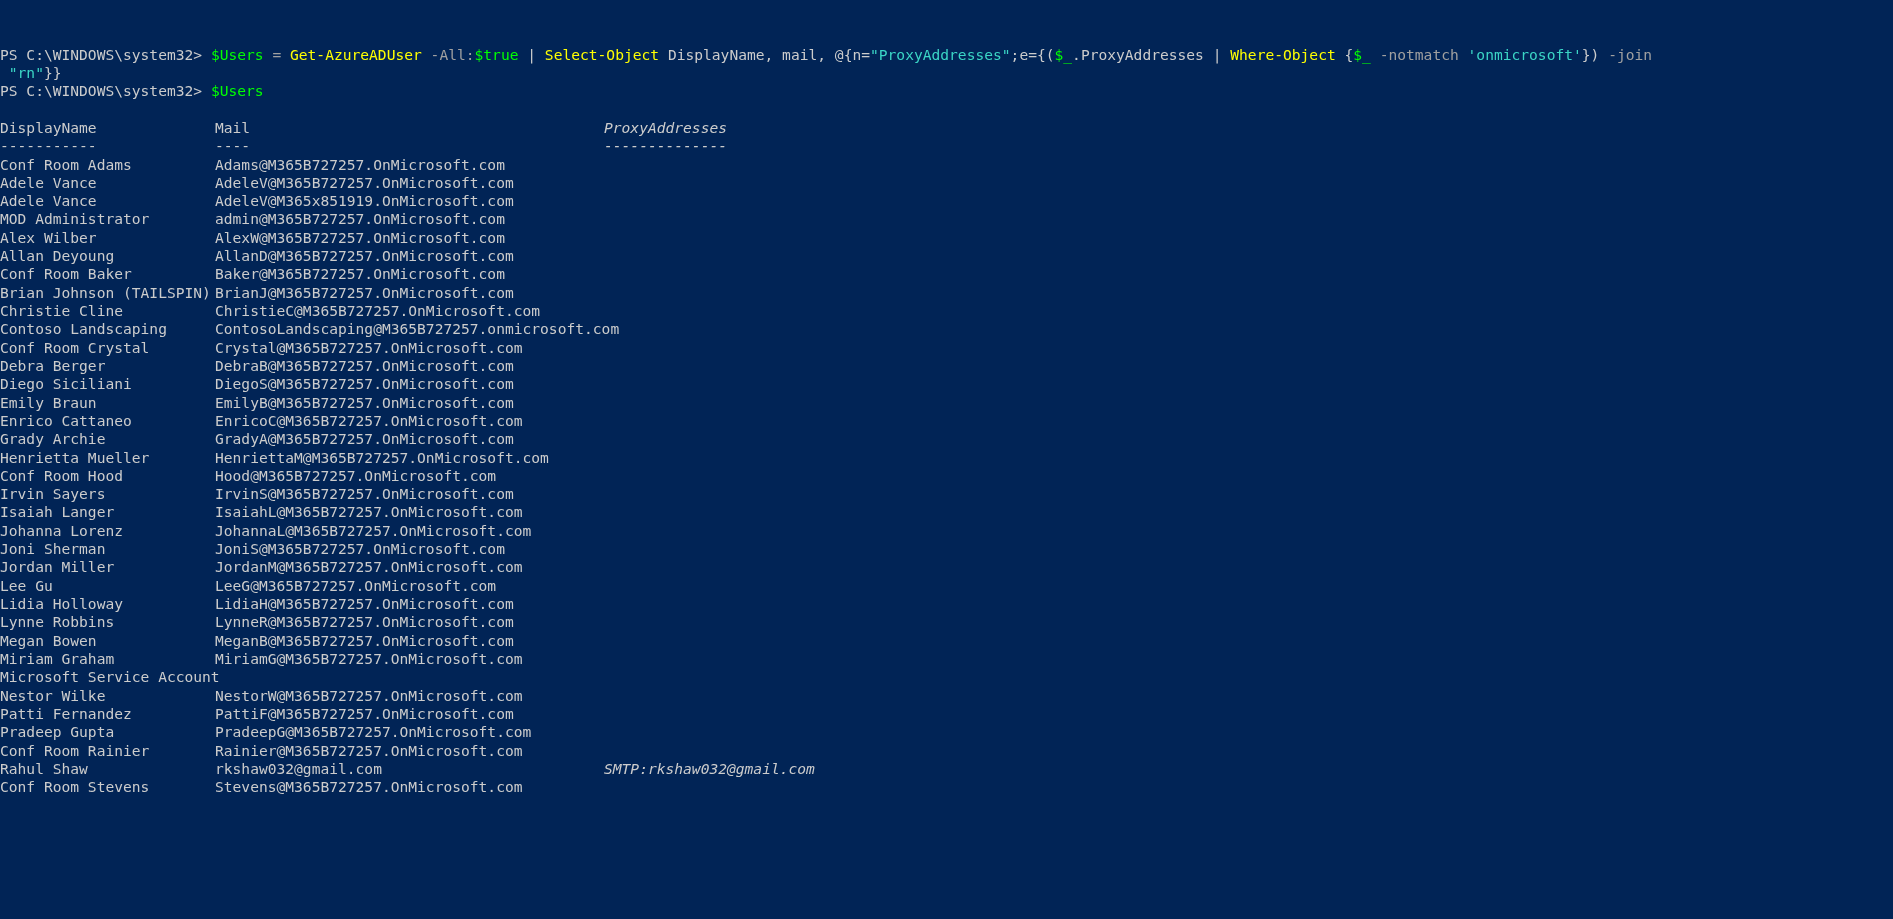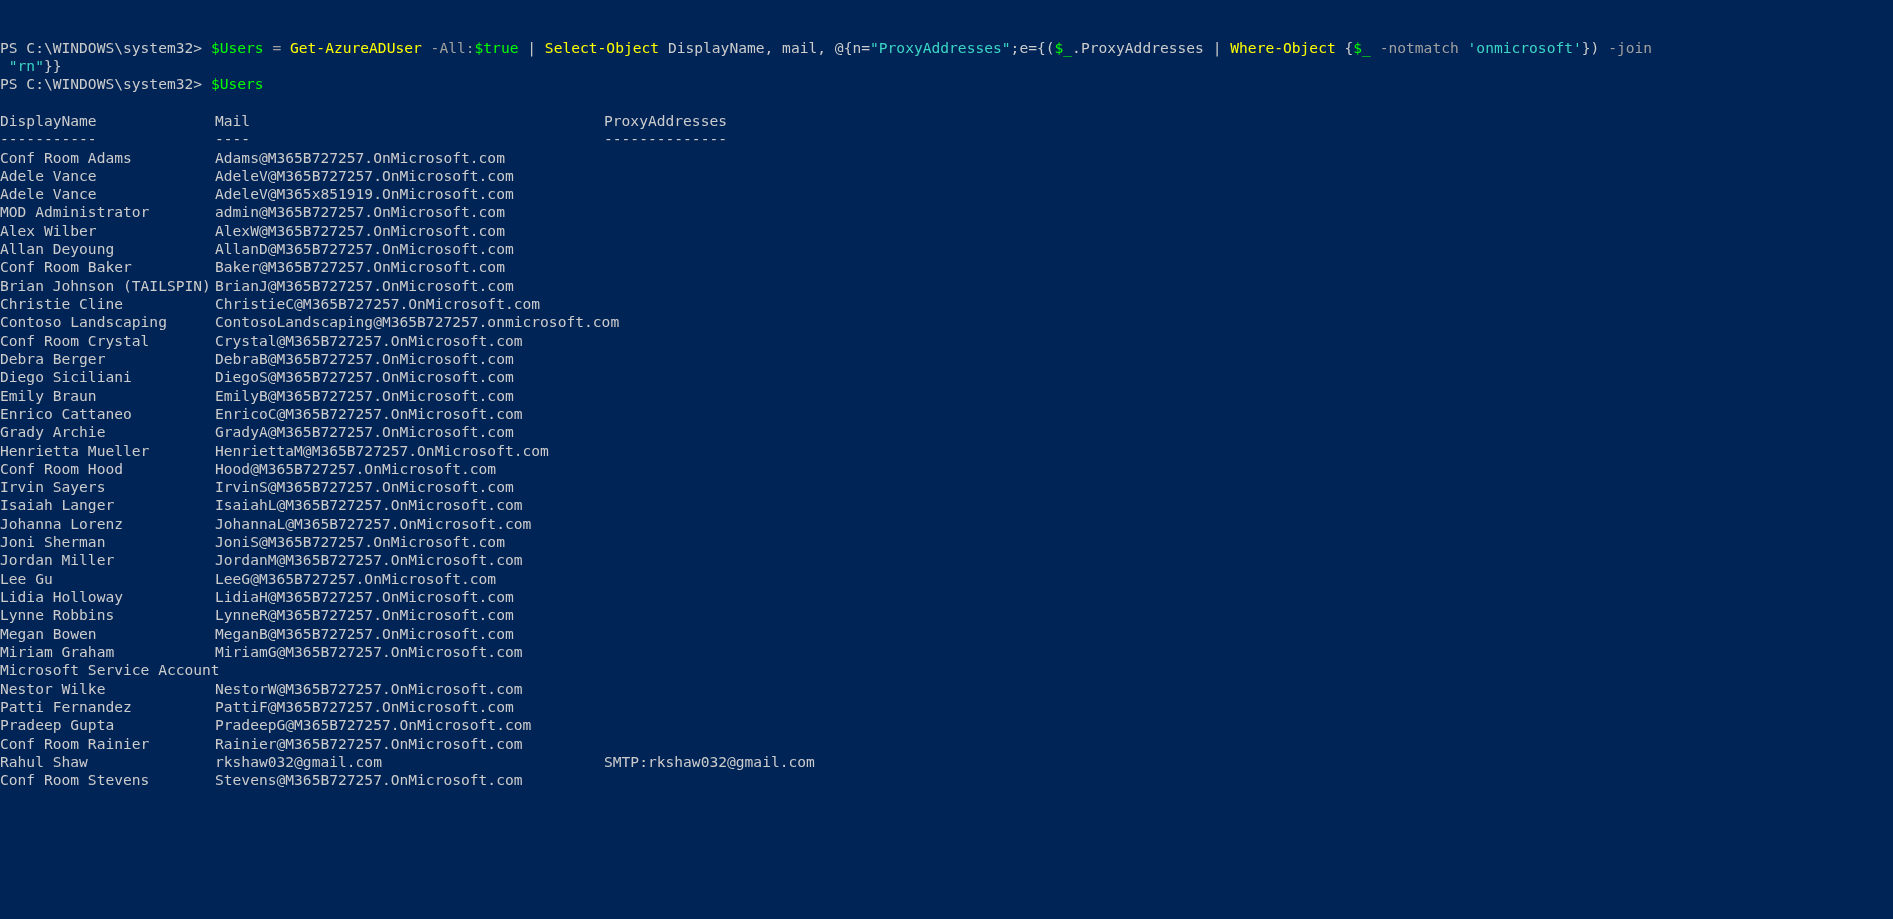--- a/index.html
+++ b/index.html
@@ -17,7 +17,7 @@
   }
   #console {
     width:1893px; height:912px;
-    padding:2px 0 0 0;
+    padding:9px 0 0 0;
     white-space:pre;
     position:relative;
   }

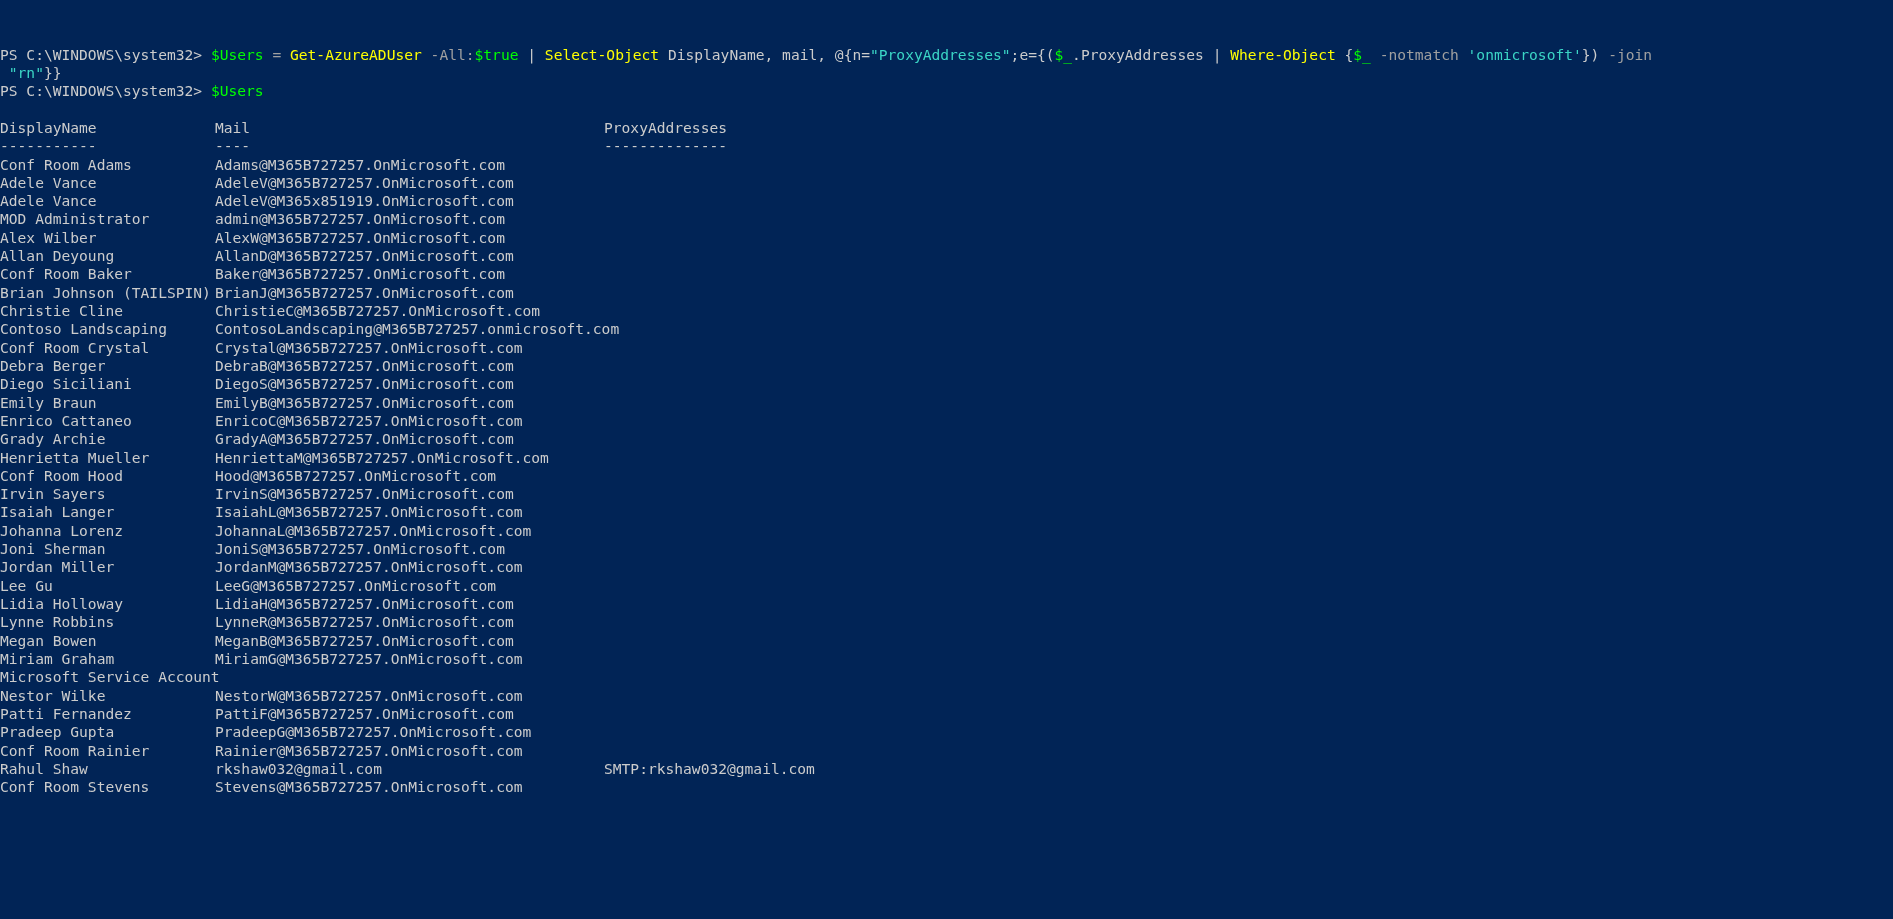--- a/index.html
+++ b/index.html
@@ -37,7 +37,7 @@
   .row { height:18.32px; position:relative; }
   .col-name  { position:absolute; left:0px;   top:0; }
   .col-mail  { position:absolute; left:215px; top:0; }
-  .col-proxy { position:absolute; left:604px; top:0; }
+  .col-proxy { position:absolute; left:604px; top:0;font-style:italic; }
   .hdr { color:#cccccc; }
 </style>
 </head>

